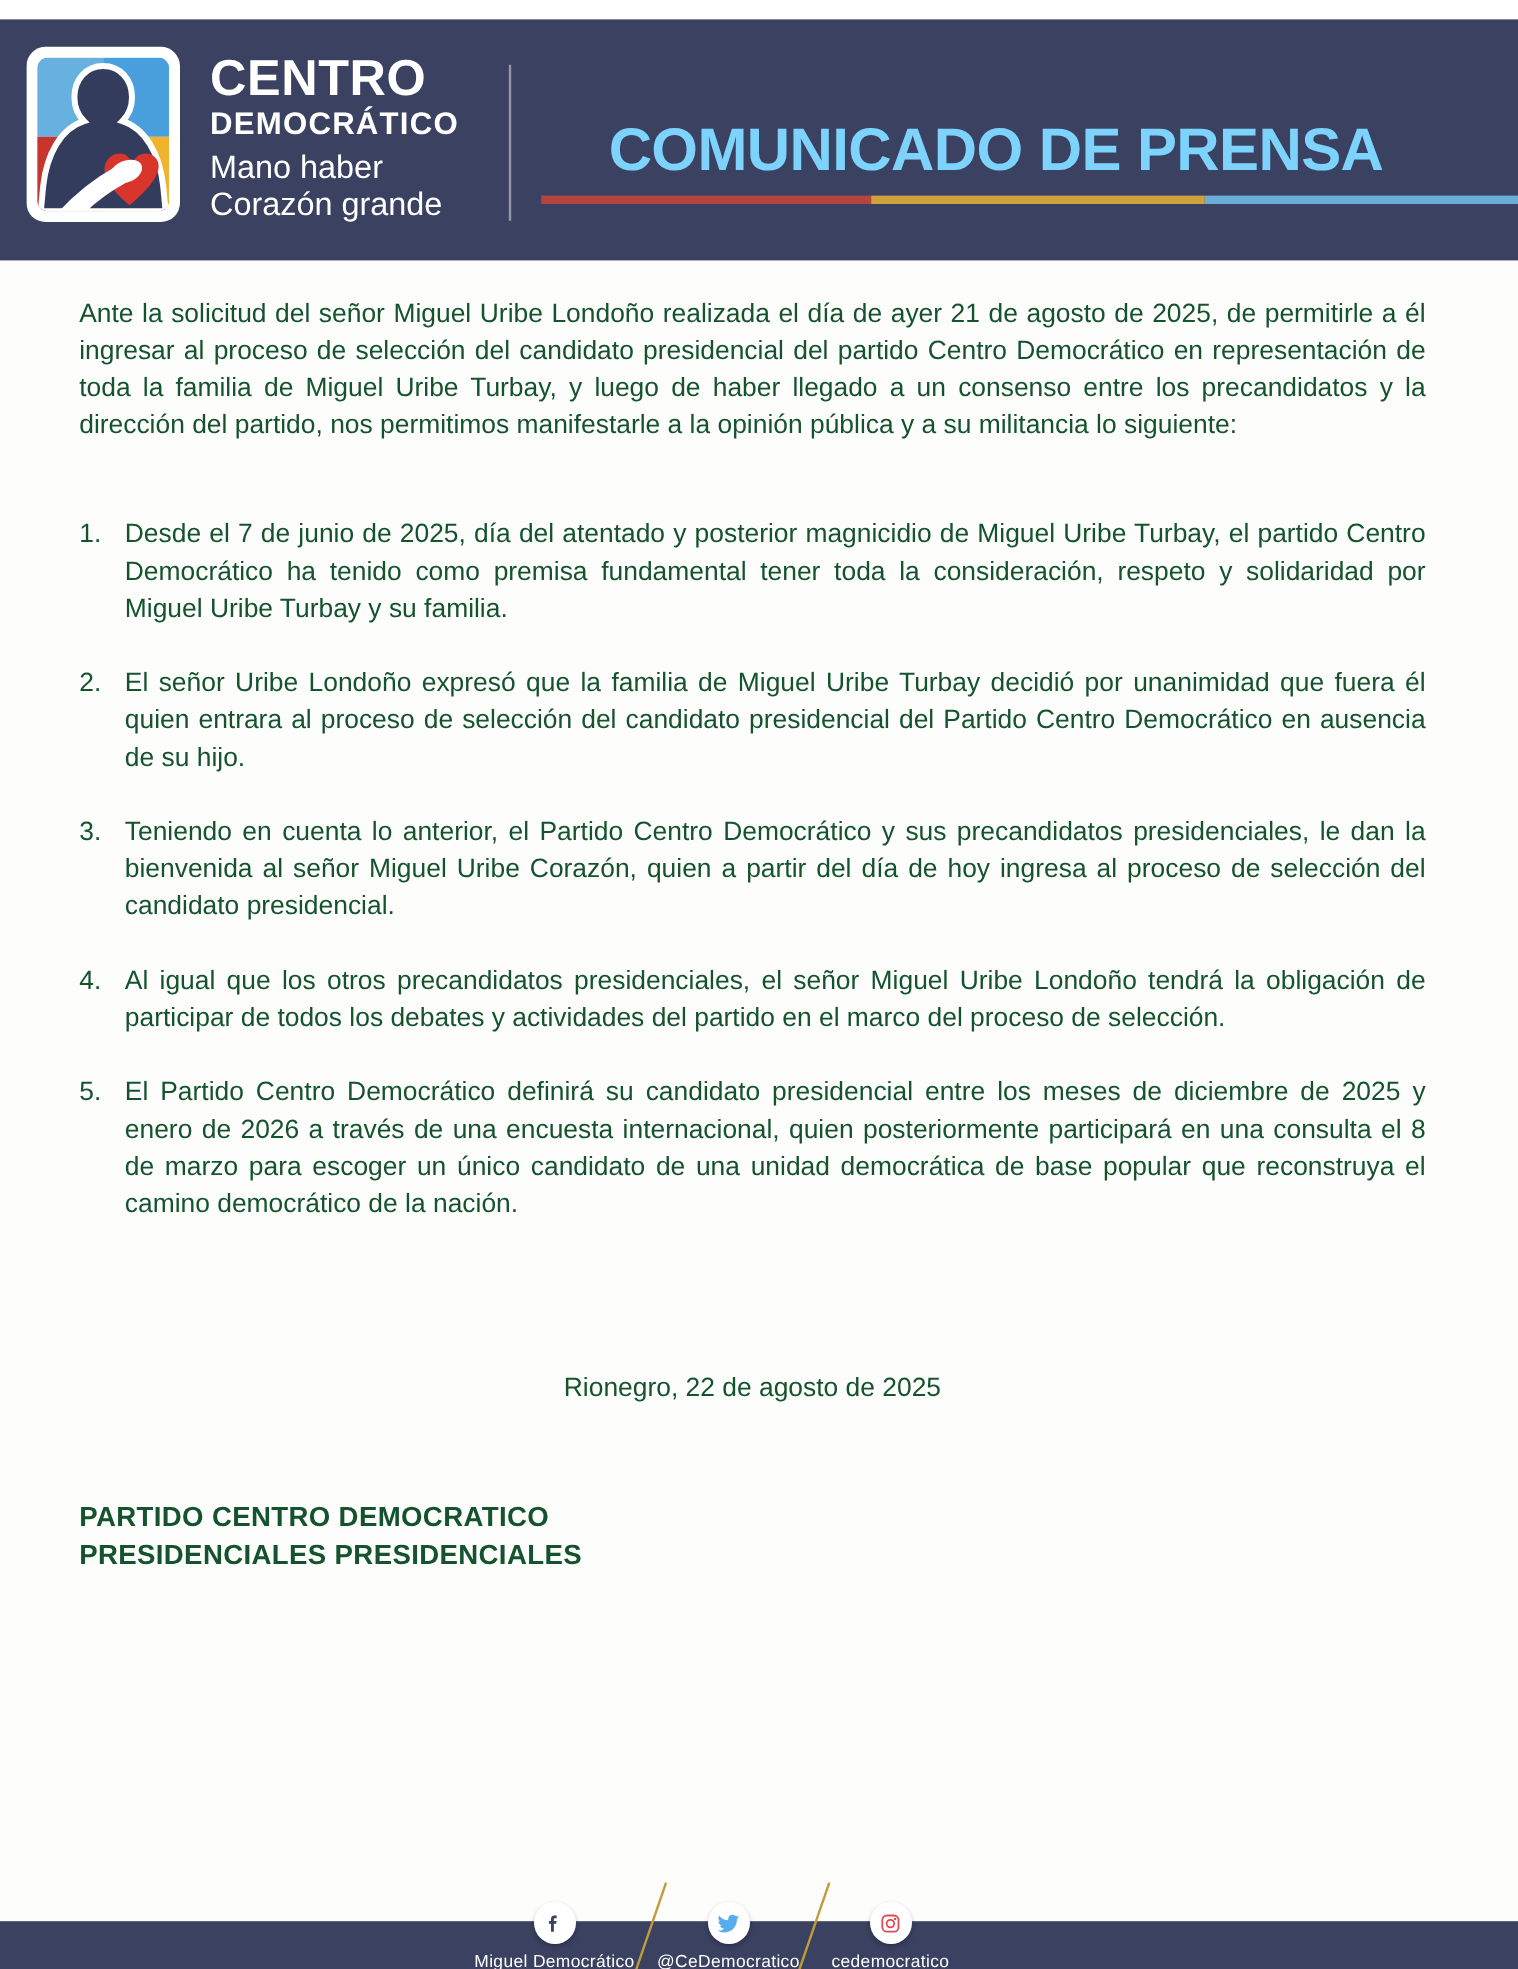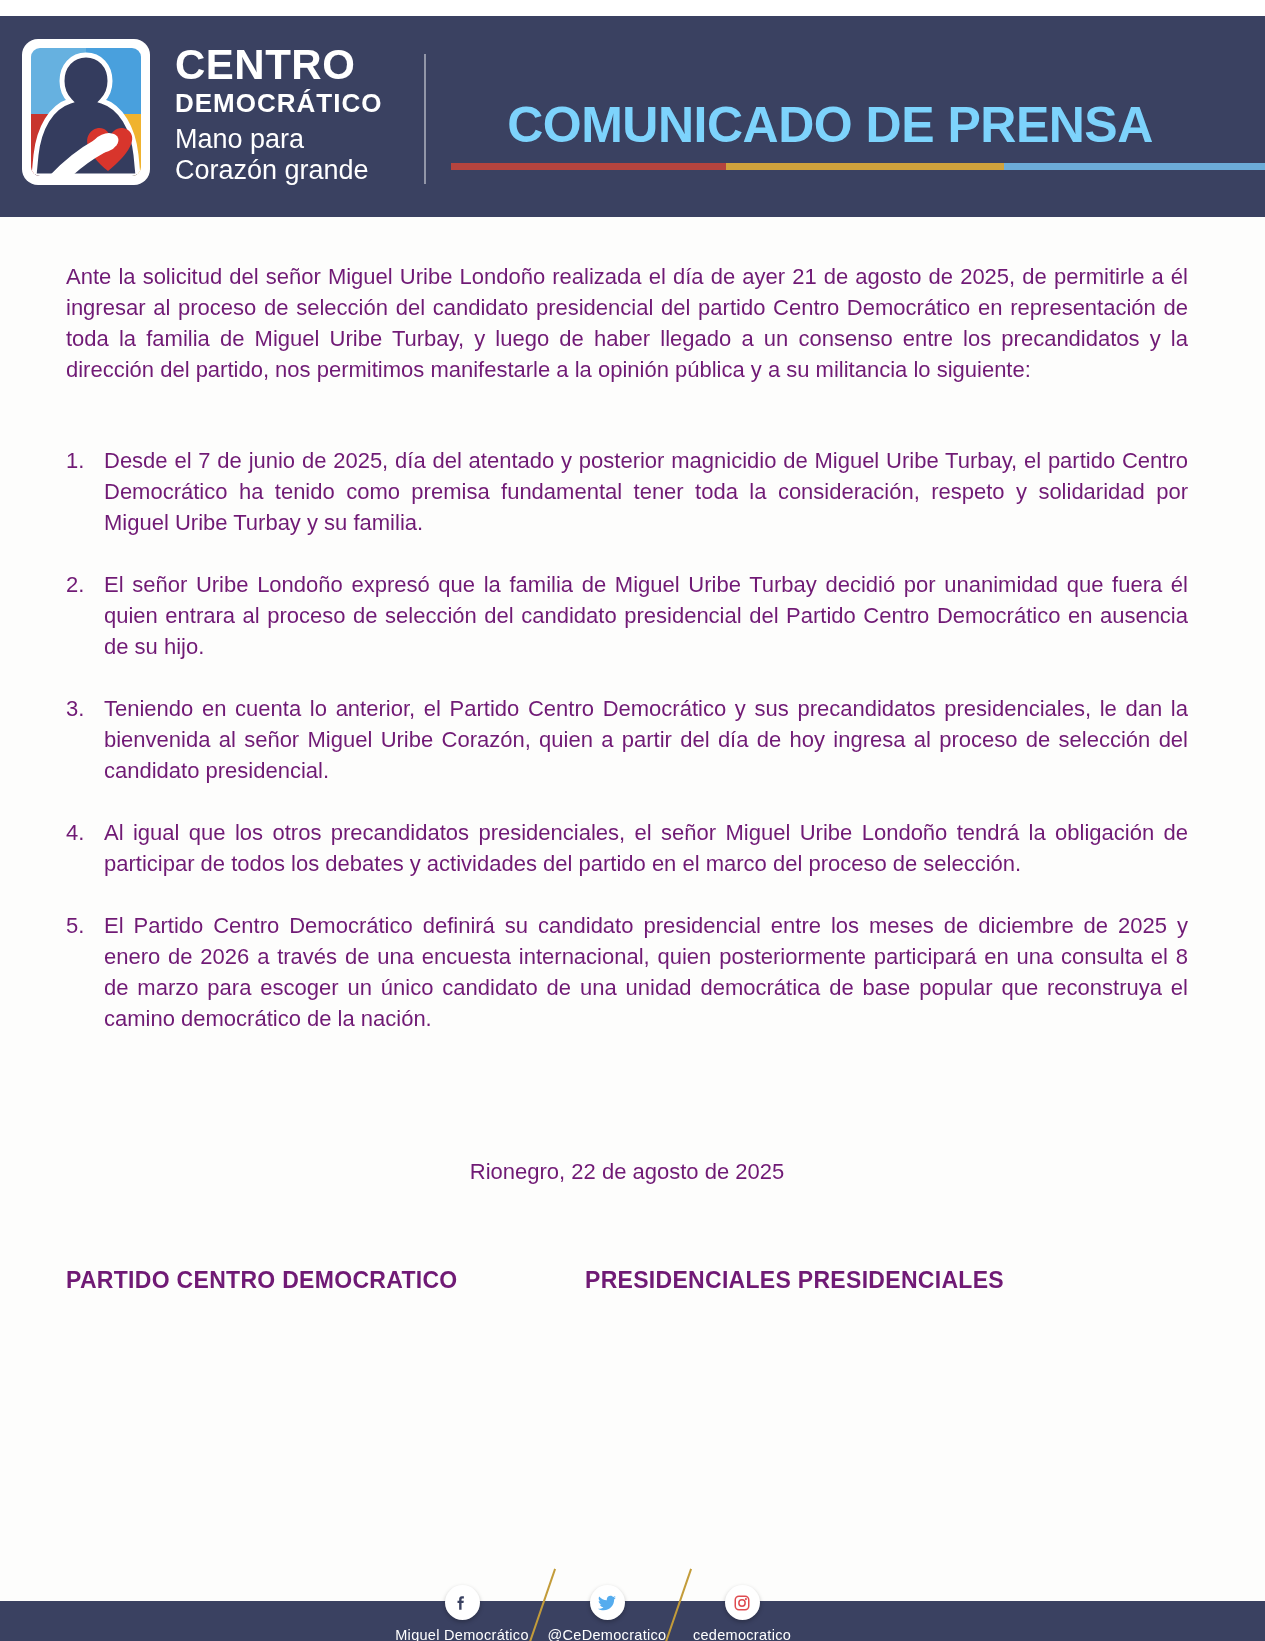--- a/index.html
+++ b/index.html
@@ -177,7 +177,7 @@
     <div class="logo-text">
       <div class="logo-line1">CENTRO</div>
       <div class="logo-line2">DEMOCRÁTICO</div>
-      <div class="logo-line3">Mano para</div>
+      <div class="logo-line3">Mano haber</div>
       <div class="logo-line4">Corazón grande</div>
     </div>
 

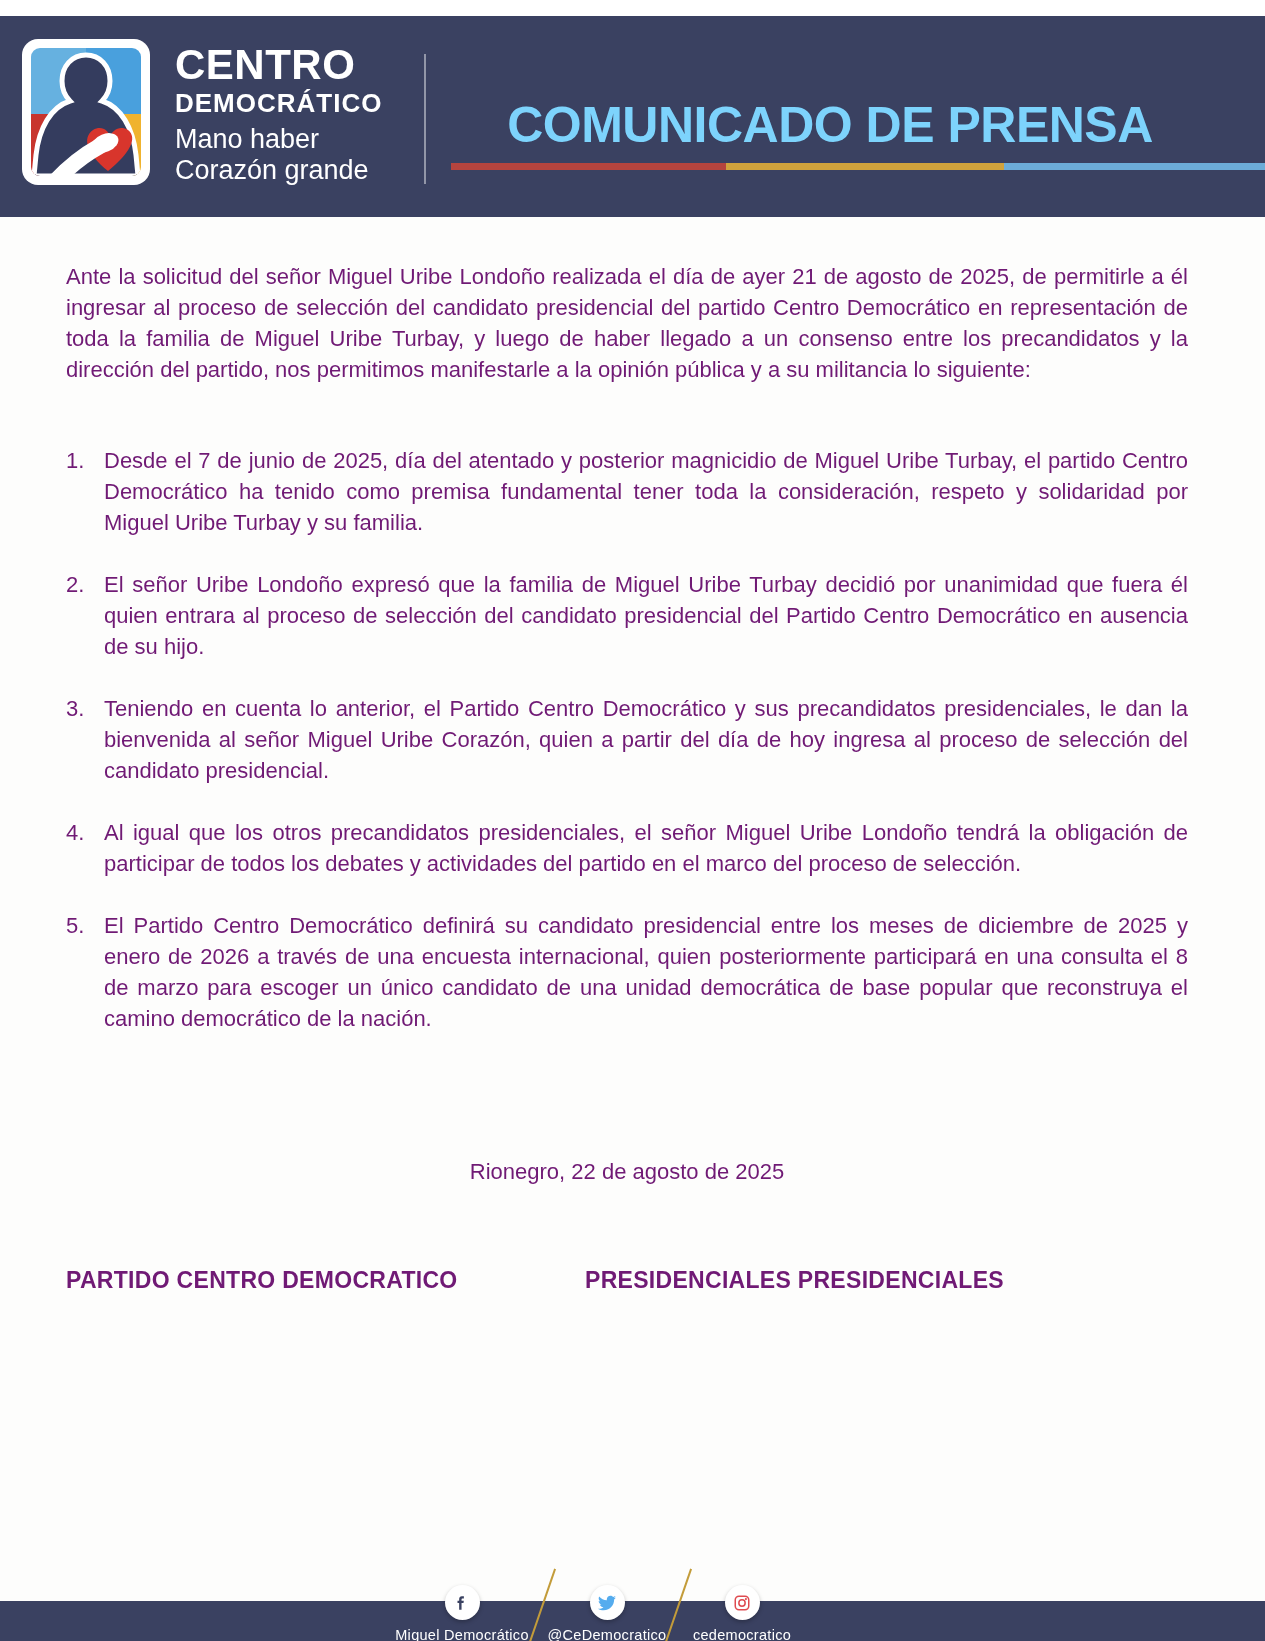--- a/index.html
+++ b/index.html
@@ -73,8 +73,8 @@
   .doc {
     position: absolute;
     top: 201px; left: 0; right: 0;
-    padding: 44px 77px 0 66px;
-    color: #701a75;
+    padding: 28px 77px 0 66px;
+    color: #14532d;
     font-size: 22px;
     line-height: 31px;
   }

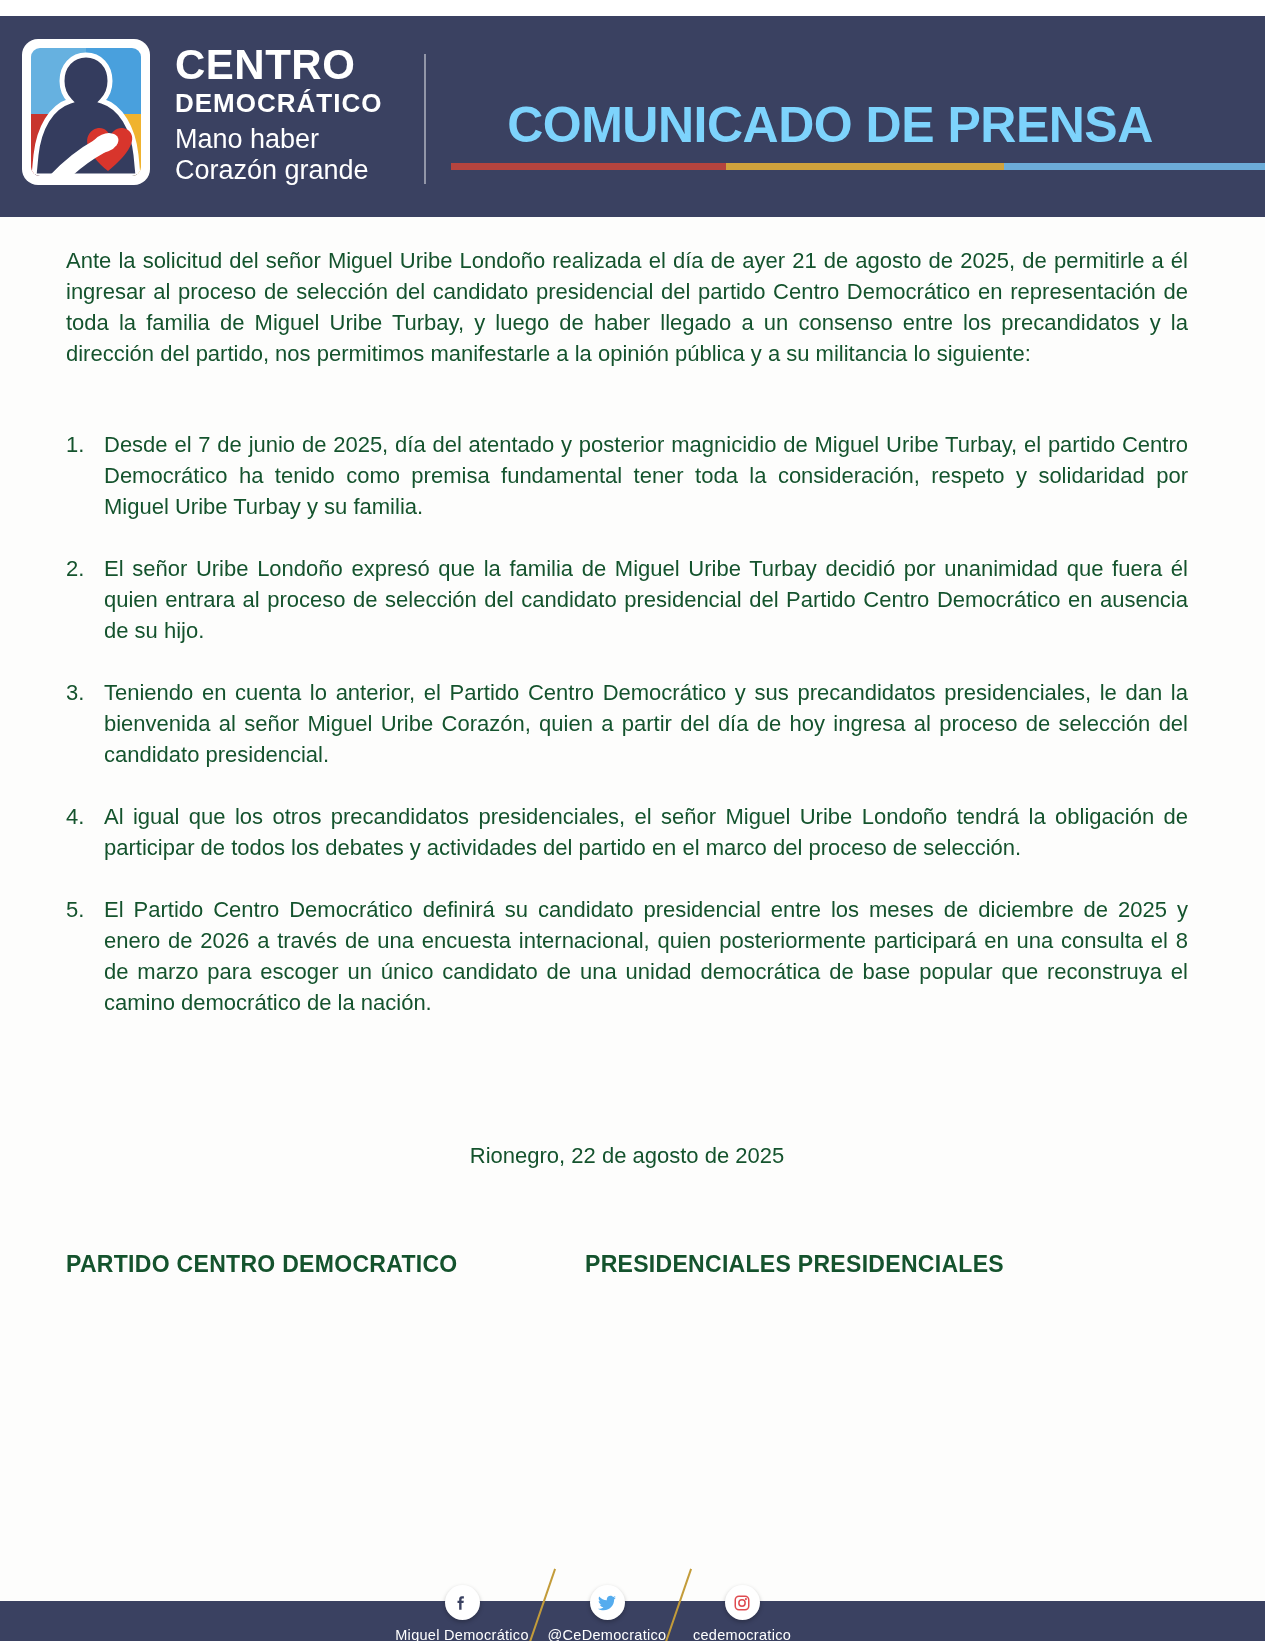--- a/index.html
+++ b/index.html
@@ -88,7 +88,7 @@
 
   .dateline { margin-top: 122px; text-align: center; }
 
-  .sig-row { margin-top: 78px; display: flex; }
+  .sig-row { margin-top: 78px; display: flex; flex-direction: column; }
   .sig { font-weight: 700; font-size: 23px; letter-spacing: 0.3px; white-space: nowrap; }
   .sig-left { width: 519px; flex-shrink: 0; }
 

